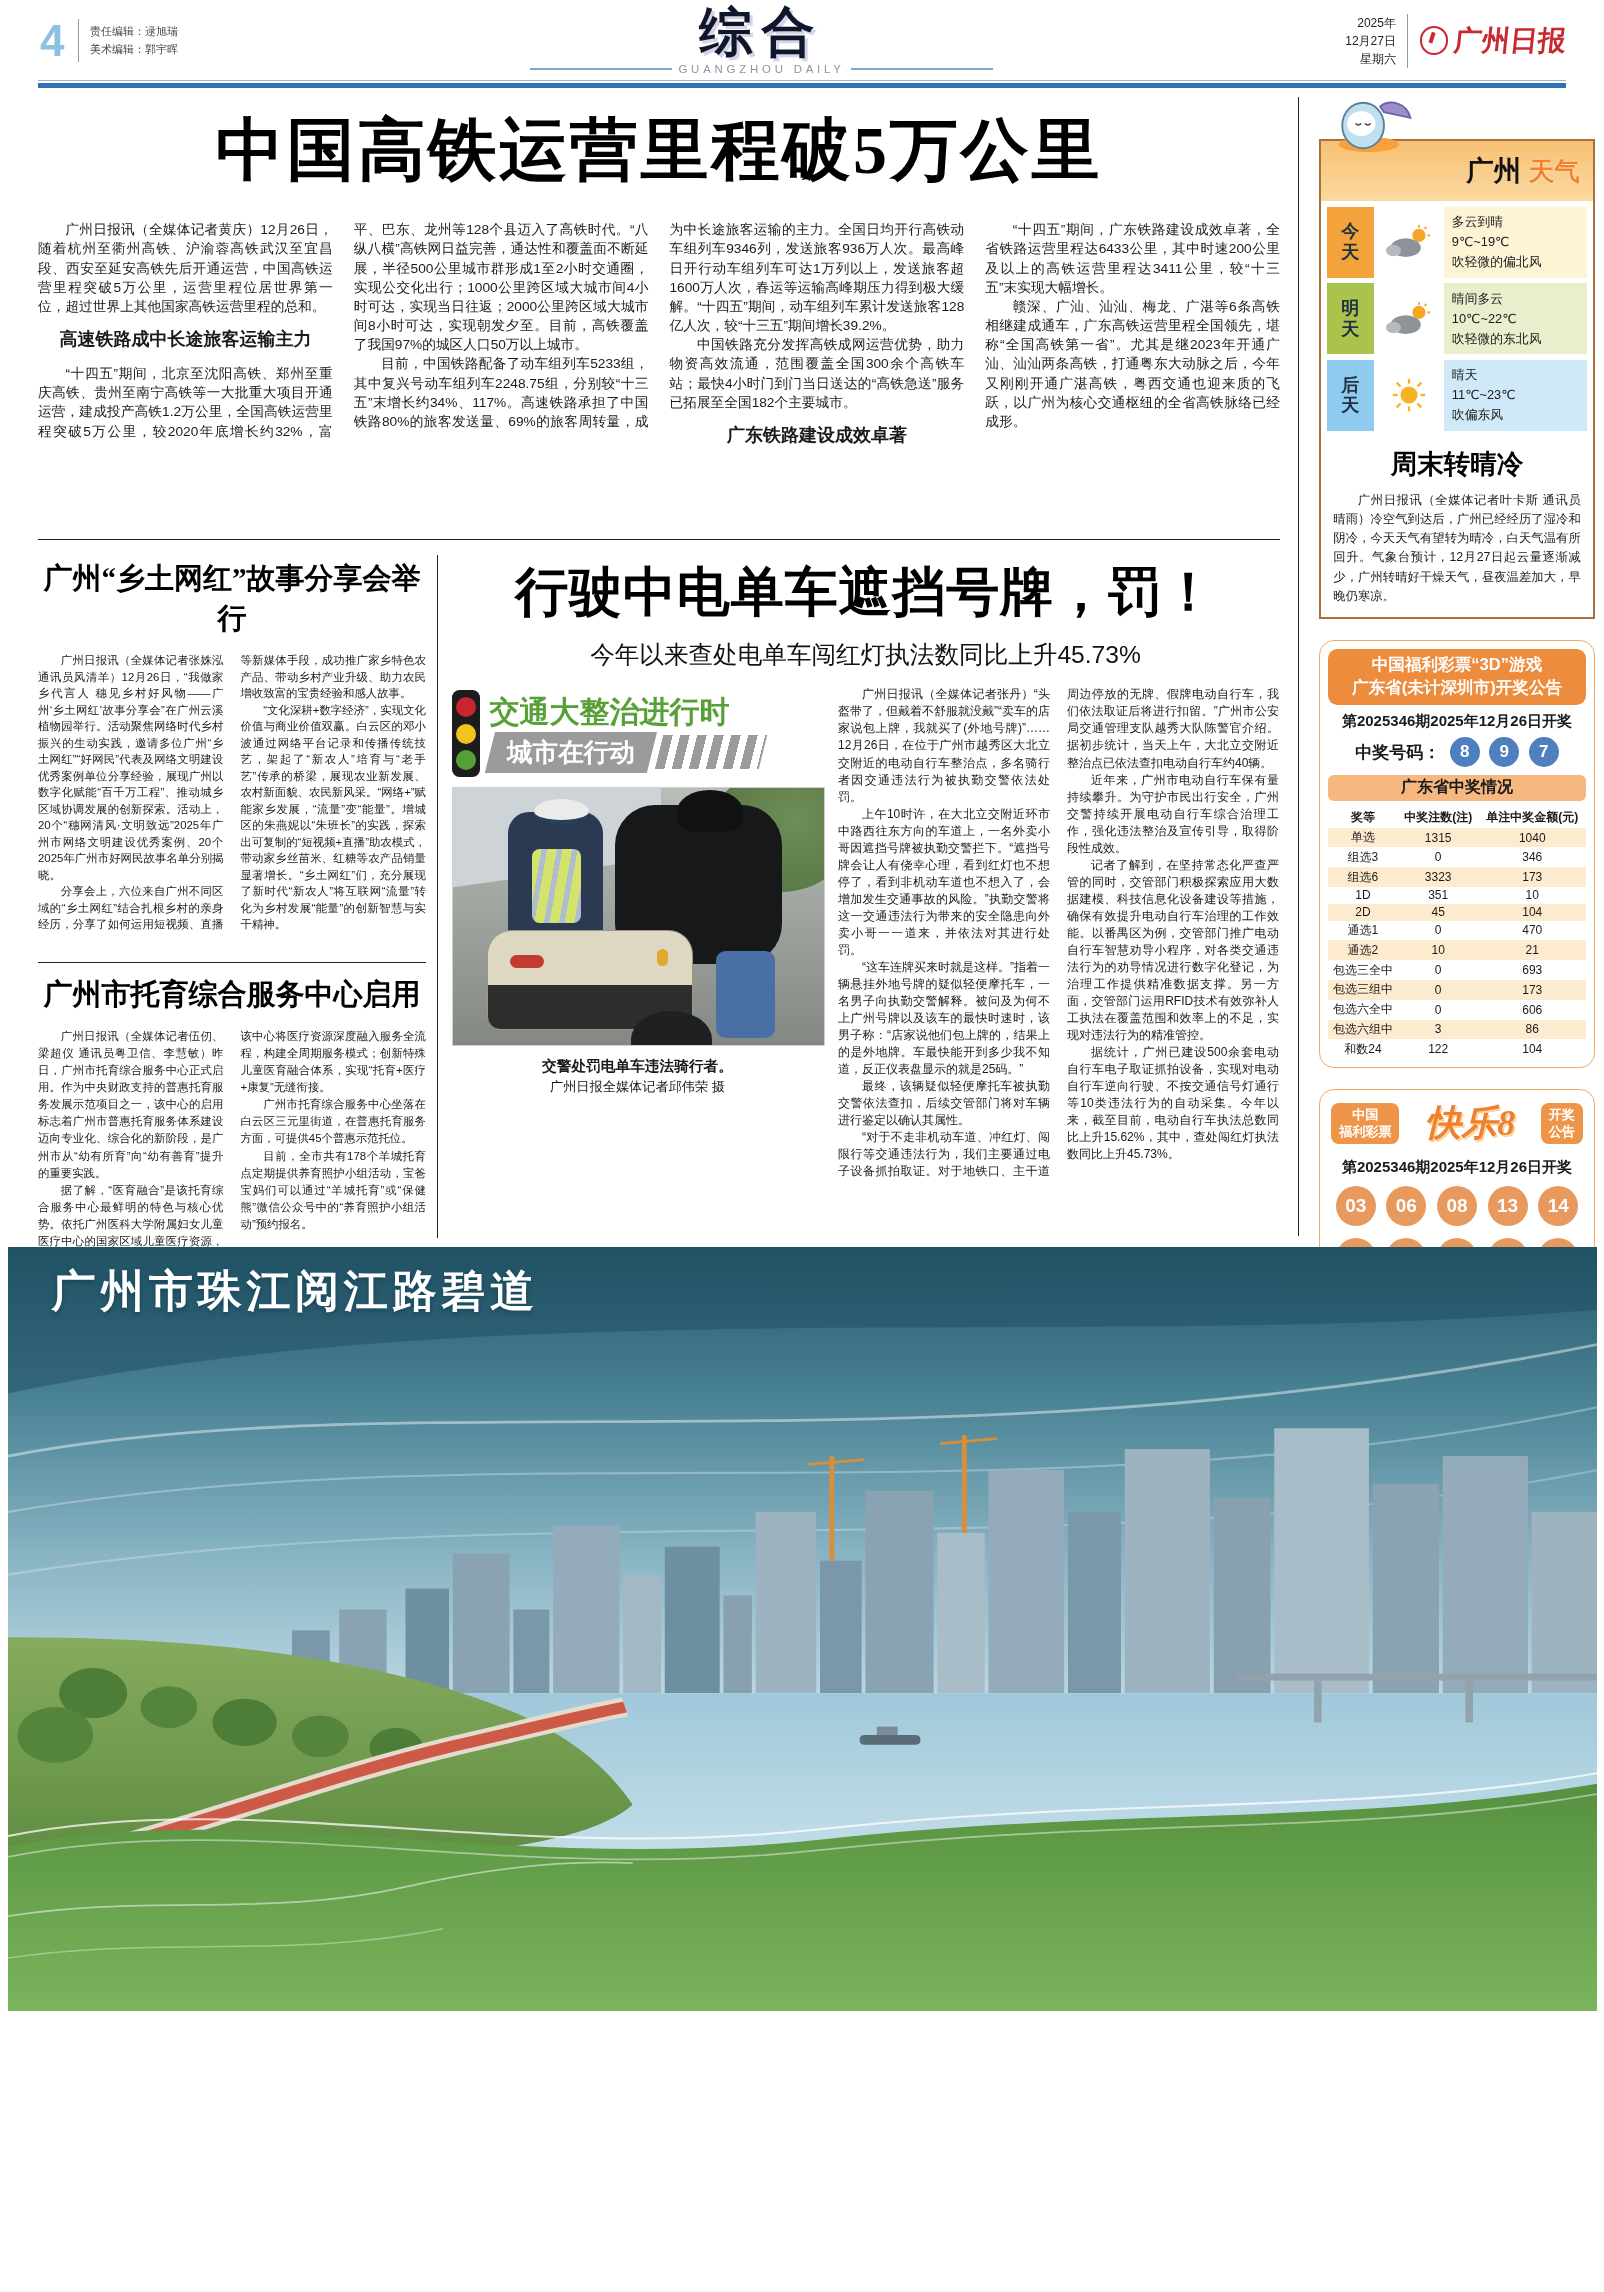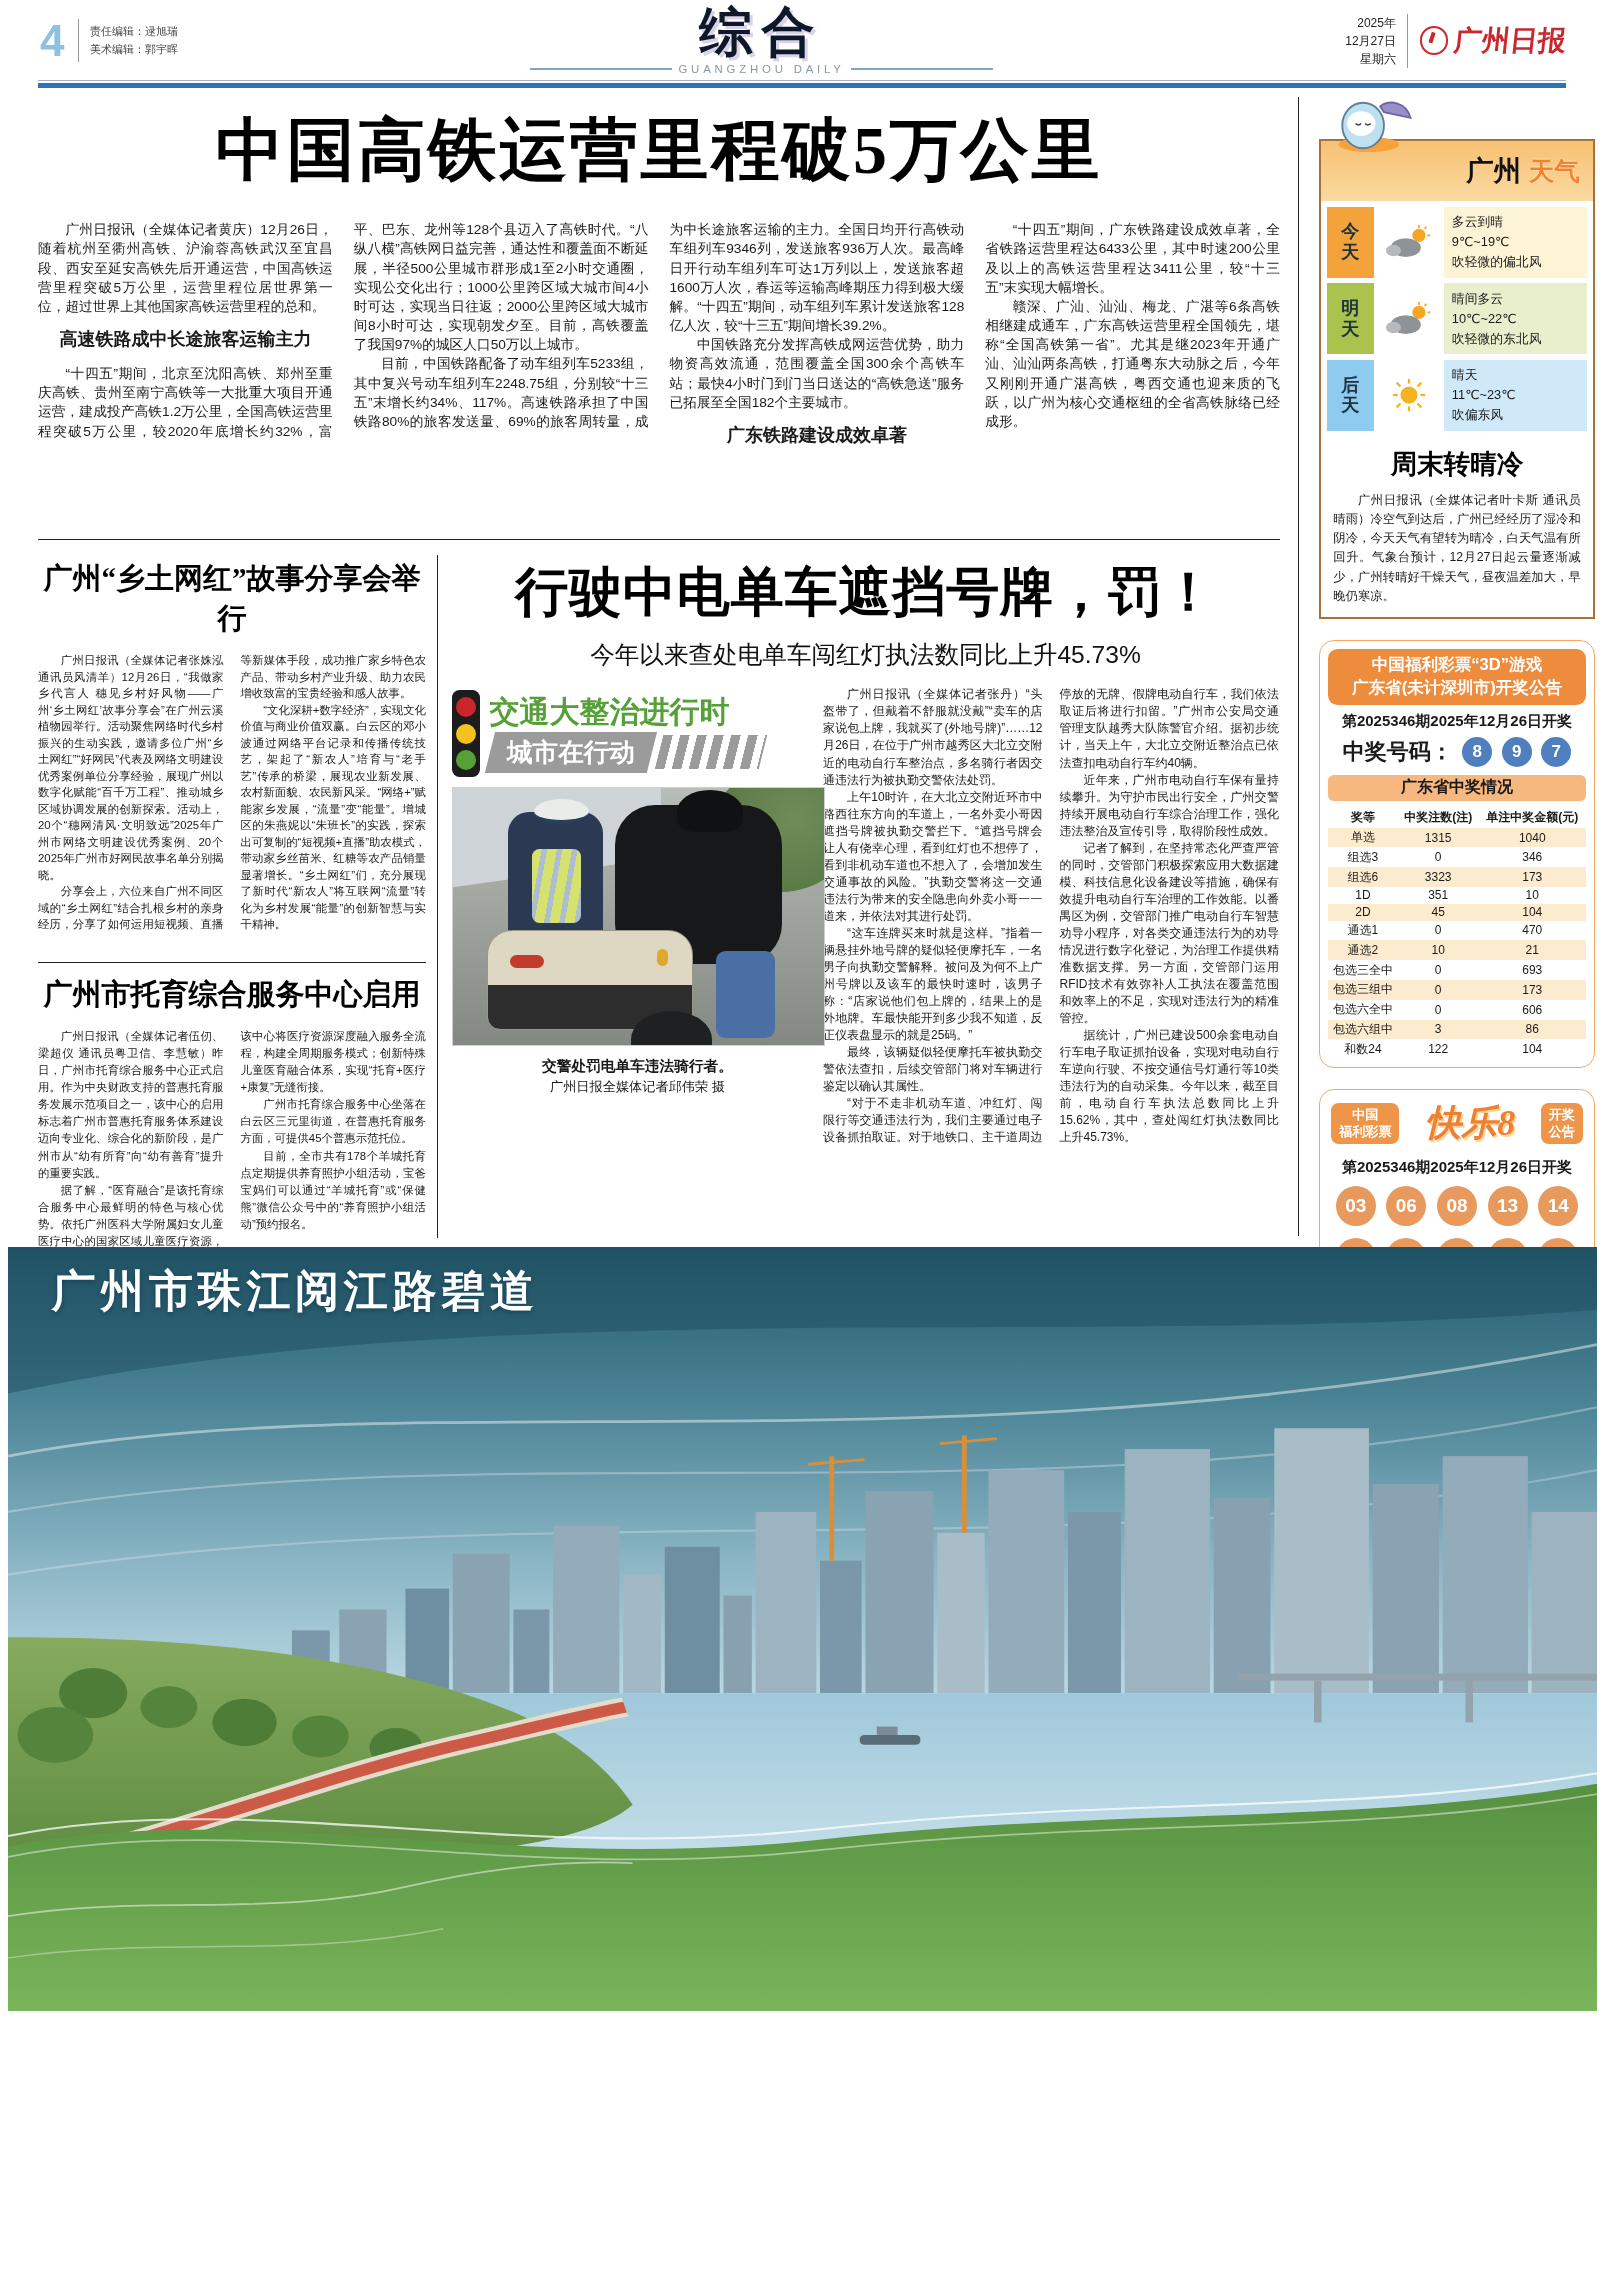--- a/index.html
+++ b/index.html
@@ -46,7 +46,7 @@
   .ebike-h1{font-size:53px;font-weight:900;text-align:center;margin:1.9px 0 9.5px;letter-spacing:0.9px;
             font-family:"Liberation Serif","DejaVu Serif",serif;color:#000;}
   .ebike-sub{font-size:24.6px;text-align:center;margin:0 0 15px;color:#111;}
-  .ebike-body{display:flex;}
+  .ebike-body{display:flex;gap:15px;}
   .ebike-left{width:371px;flex:none;}
   .badge{display:flex;align-items:center;gap:9.5px;margin:3.8px 0 9.5px;}
   .tlight{width:28px;height:87px;background:#1c1c1c;border-radius:7.6px;display:flex;flex-direction:column;

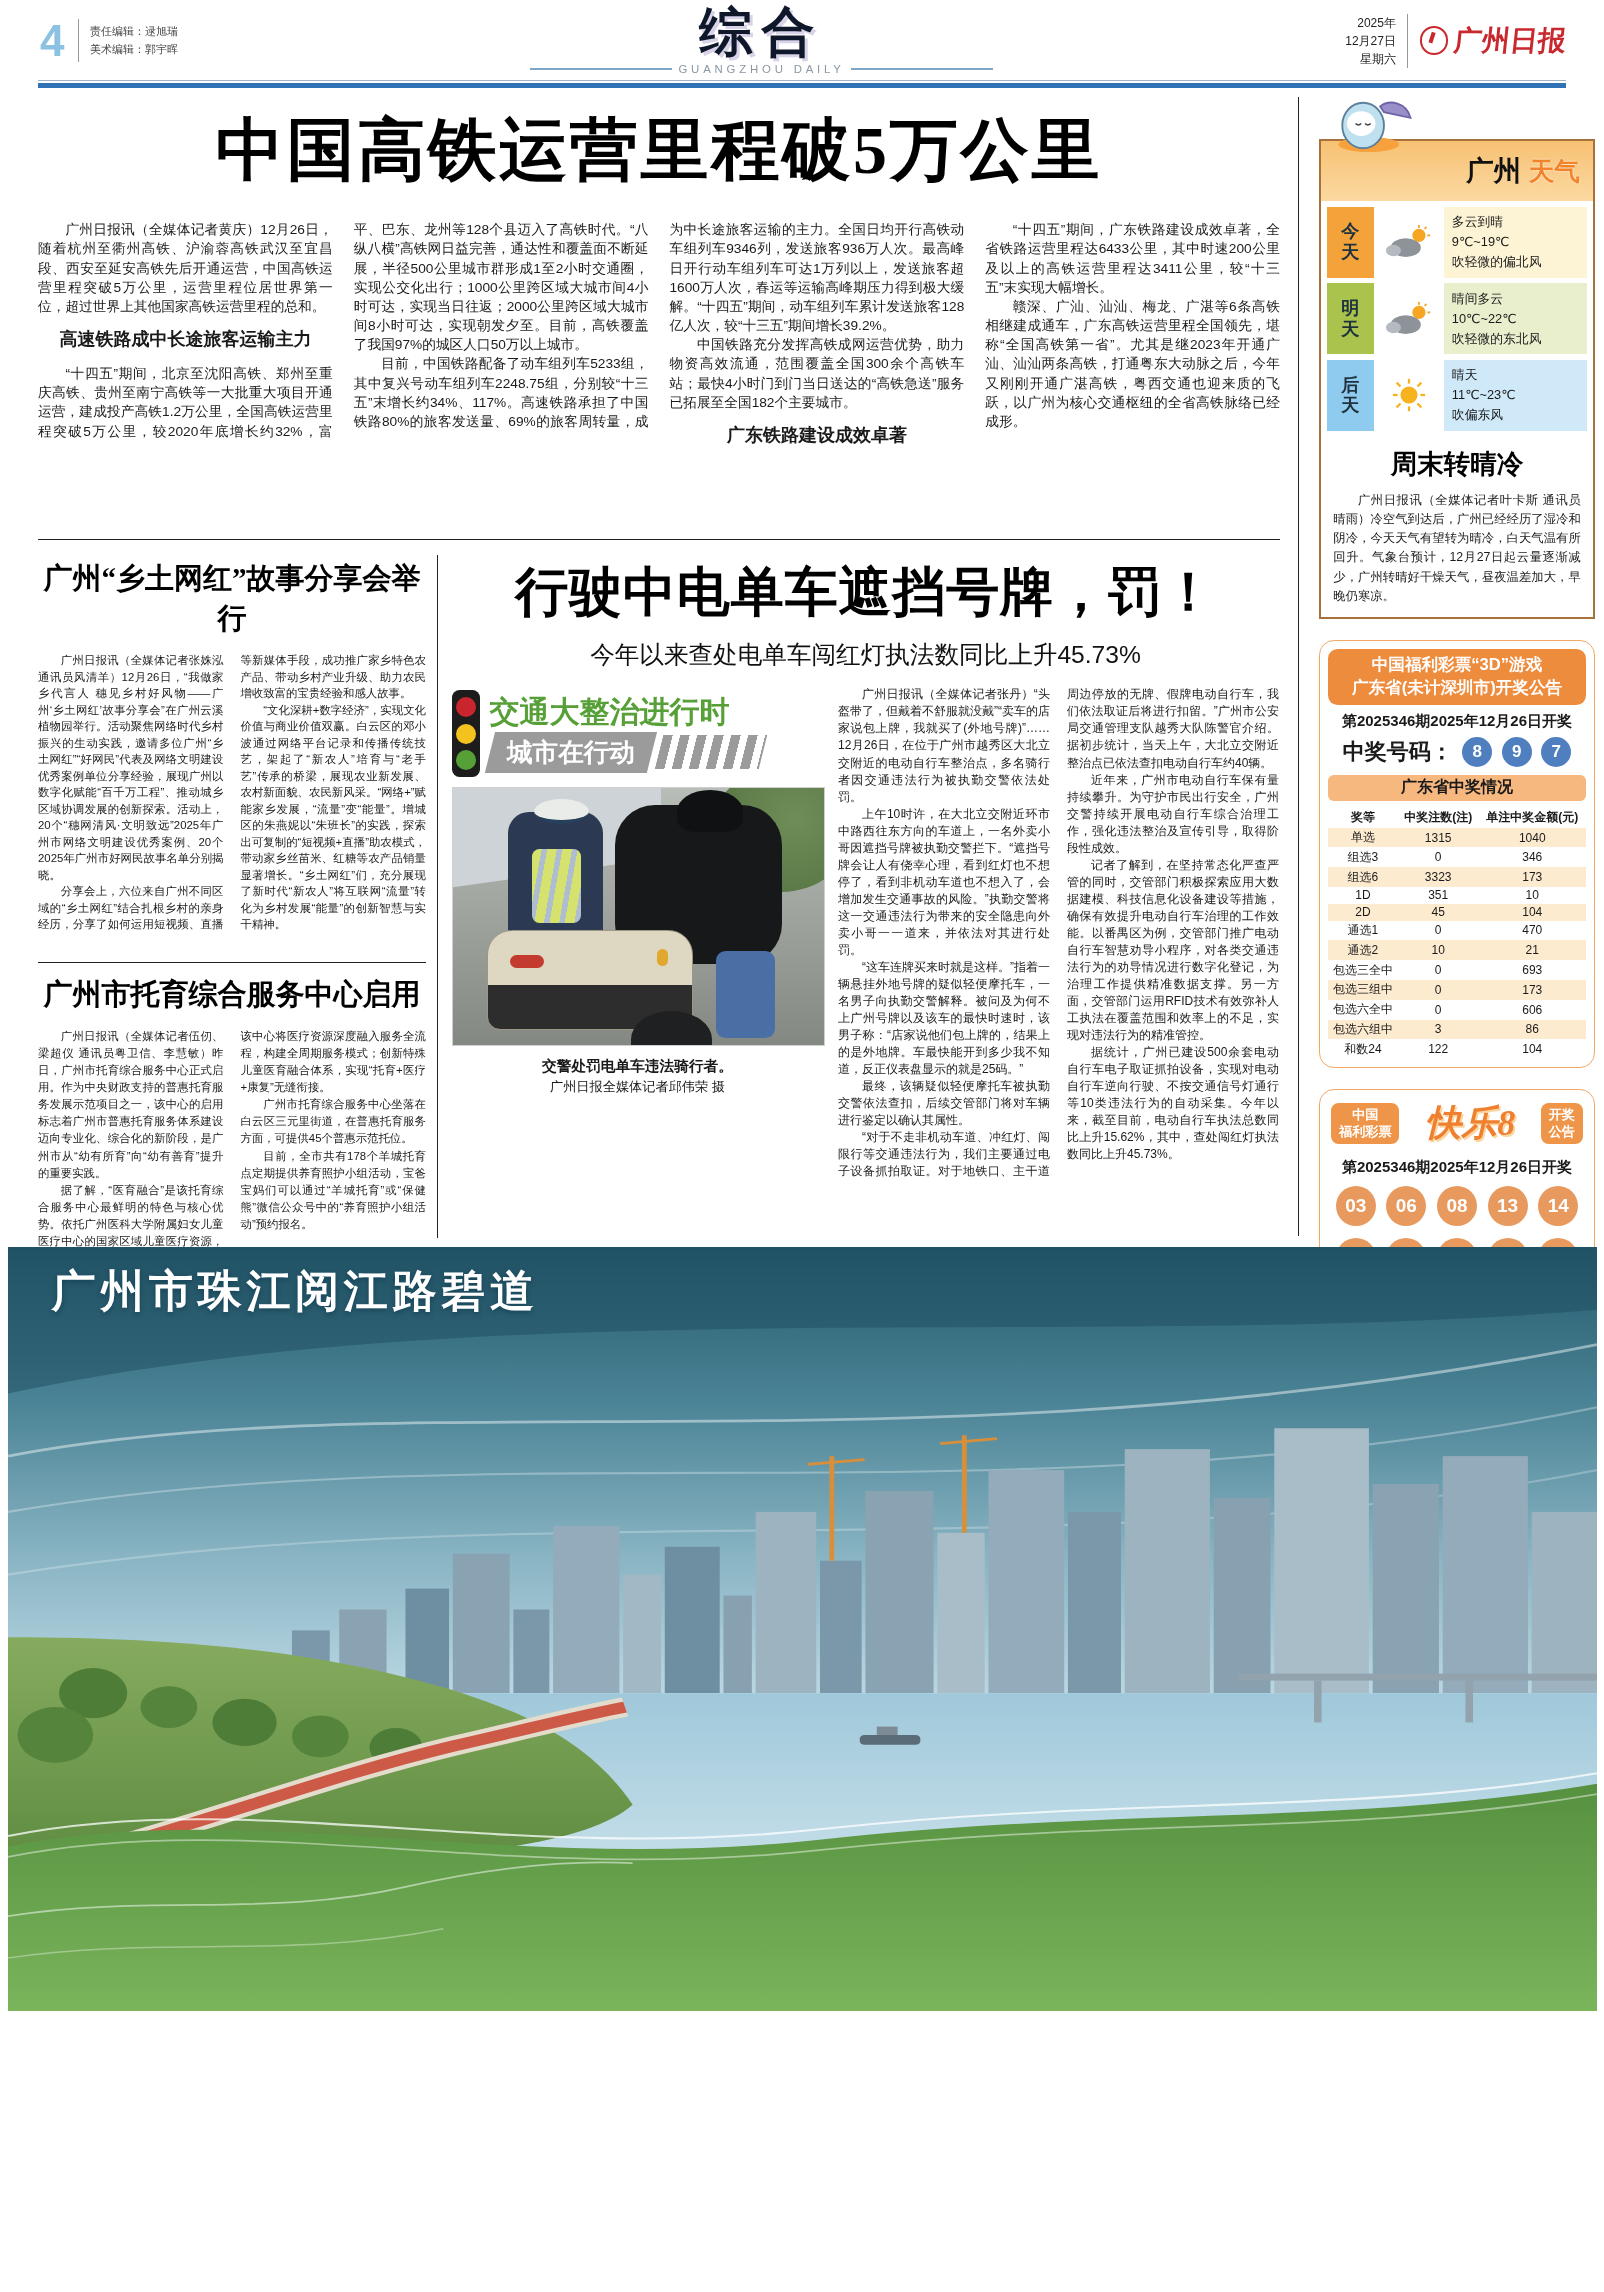--- a/index.html
+++ b/index.html
@@ -103,7 +103,7 @@
            font-size:16.6px;line-height:1.35;padding:5.7px 3.8px;}
   .ldate{font-size:15px;font-weight:bold;text-align:center;margin:7.6px 0 5.7px;}
   .winrow{display:flex;align-items:center;justify-content:center;gap:9.5px;margin:3.8px 0 7.6px;}
-  .winlabel{font-size:22px;font-weight:bold;}
+  .winlabel{font-size:17px;font-weight:bold;}
   .wincircle{width:30px;height:30px;border-radius:50%;background:#4f7fbe;color:#fff;font-weight:bold;
              font-size:17px;display:flex;align-items:center;justify-content:center;}
   .lband{background:#f6b87f;border-radius:5.7px;text-align:center;font-size:16px;font-weight:bold;padding:2.8px 0;margin:3.8px 0 5.7px;}

